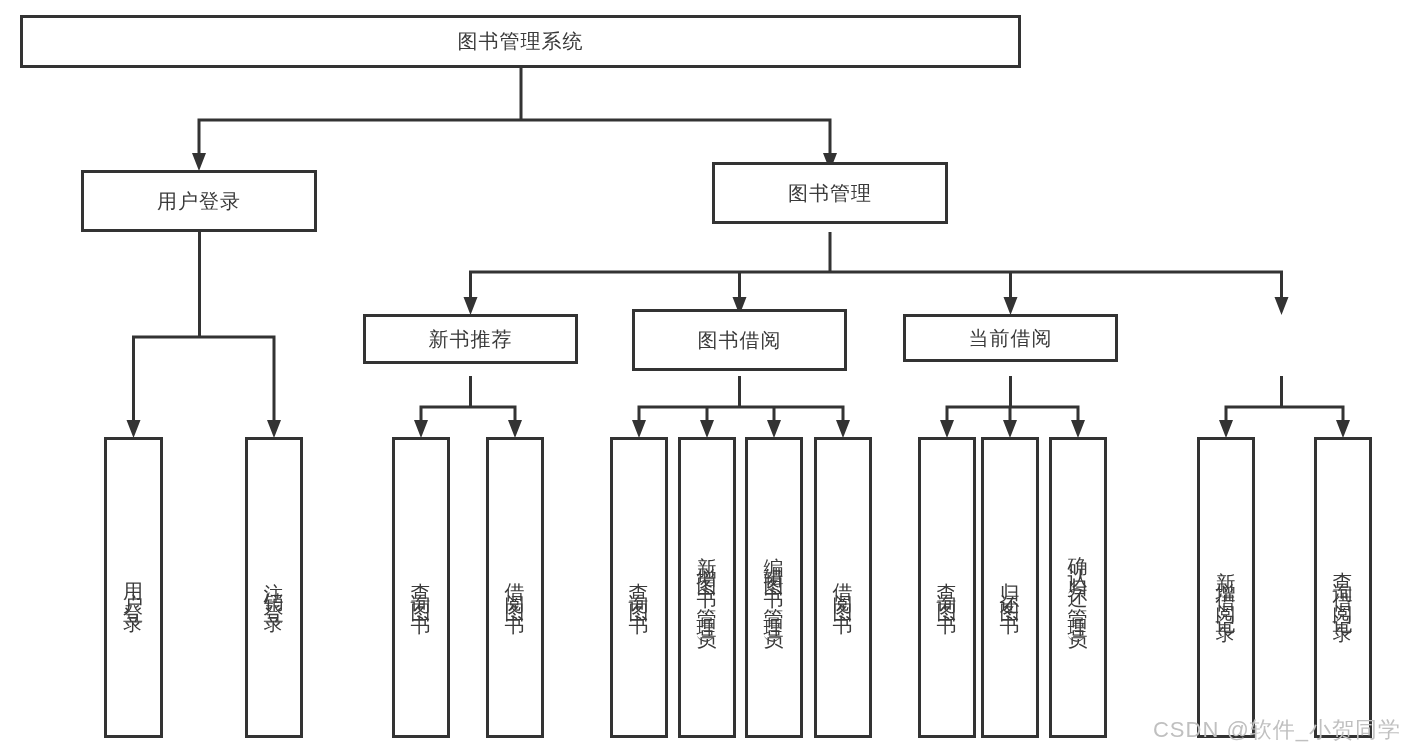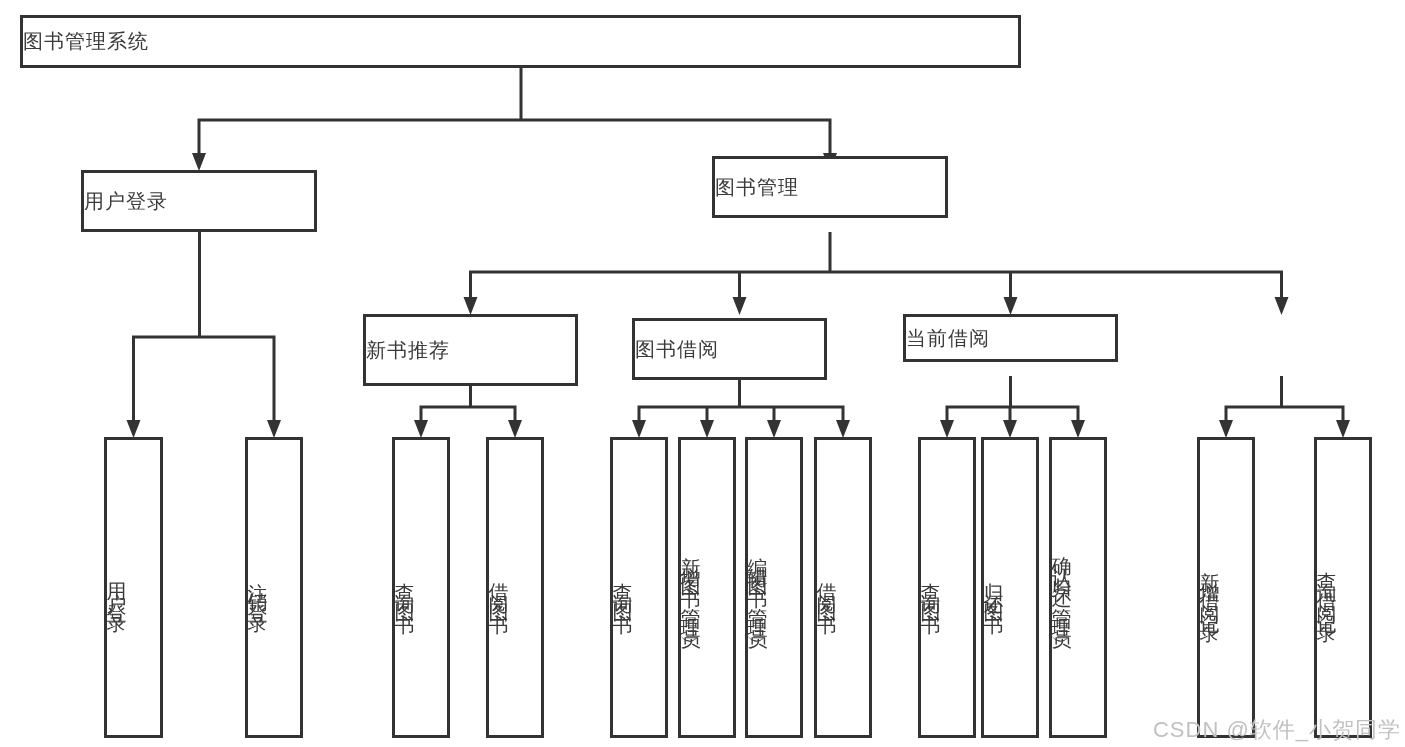--- a/index.html
+++ b/index.html
@@ -23,7 +23,7 @@
     position:absolute;
     background:var(--bg);
     border:3px solid var(--line);
-    display:flex;align-items:center;justify-content:flex-start;
+    display:flex;align-items:center;justify-content:center;
     text-align:center;
   }
   .node.h span{font-size:20px;letter-spacing:1px;white-space:nowrap;}

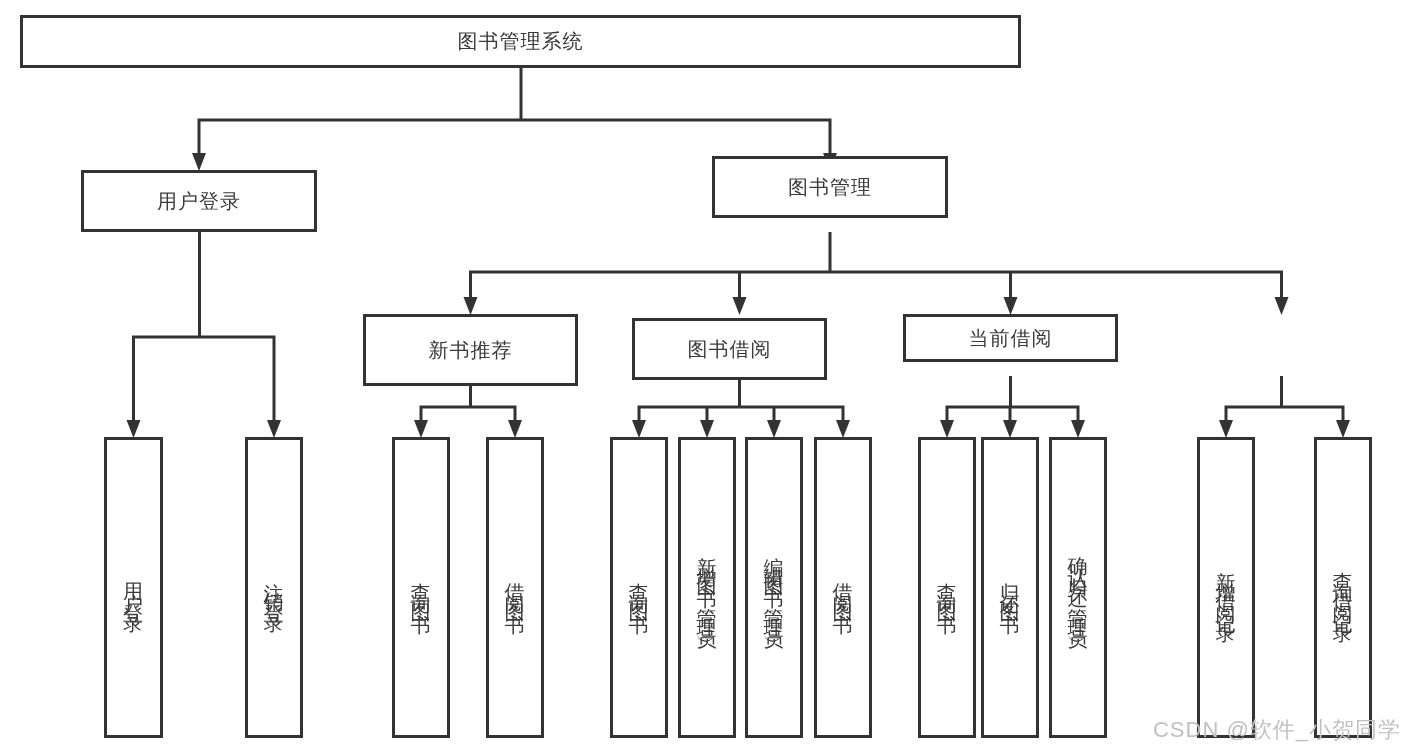--- a/index.html
+++ b/index.html
@@ -87,7 +87,7 @@
   <div class="node h" style="left:81px;top:170px;width:236px;height:62px">
     <span>用户登录</span>
   </div>
-  <div class="node h" style="left:712px;top:156px;width:236px;height:62px">
+  <div class="node h" style="left:712px;top:162px;width:236px;height:62px">
     <span>图书管理</span>
   </div>
 

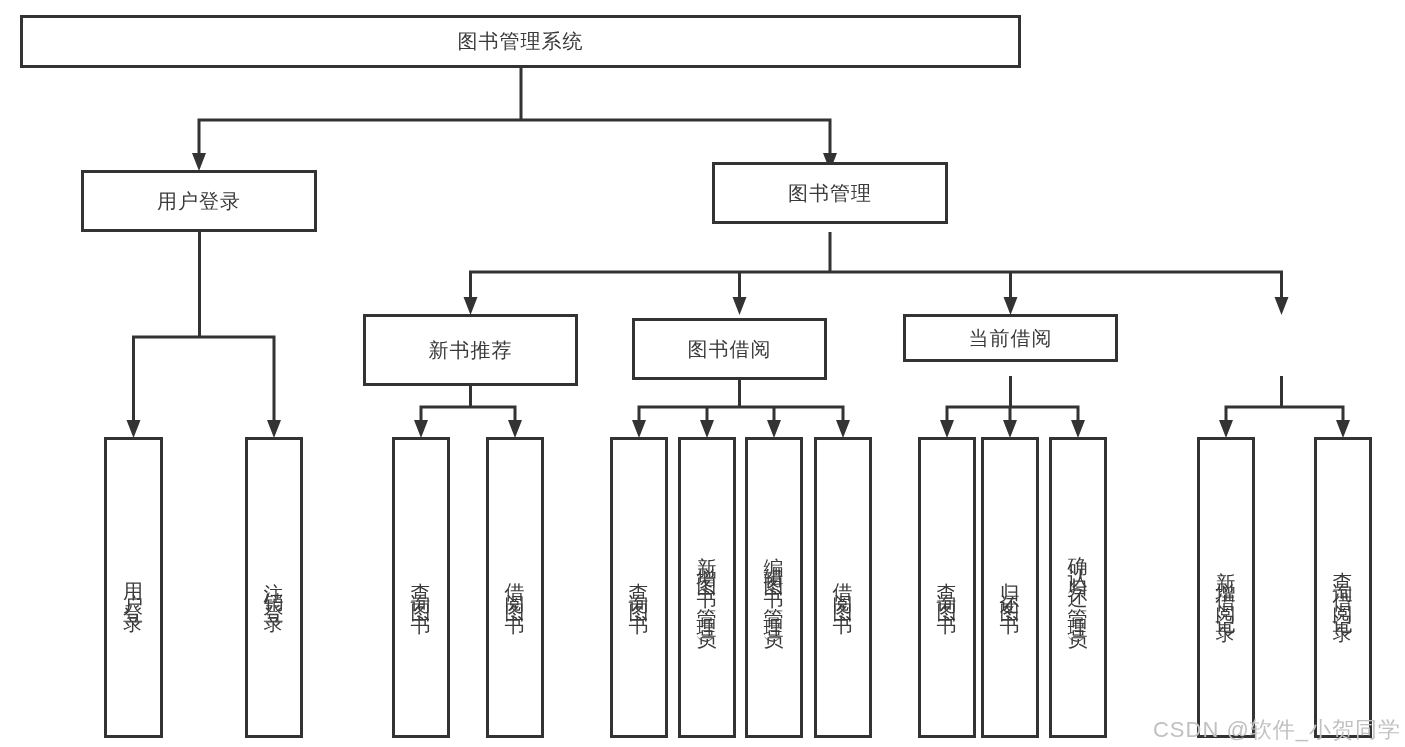--- a/index.html
+++ b/index.html
@@ -91,7 +91,7 @@
     <span>图书管理</span>
   </div>
 
-  <div class="node h" style="left:363px;top:314px;width:215px;height:72px">
+  <div class="node h" style="left:363px;top:314px;width:215px;height:50px">
     <span>新书推荐</span>
   </div>
   <div class="node h" style="left:632px;top:318px;width:195px;height:62px">

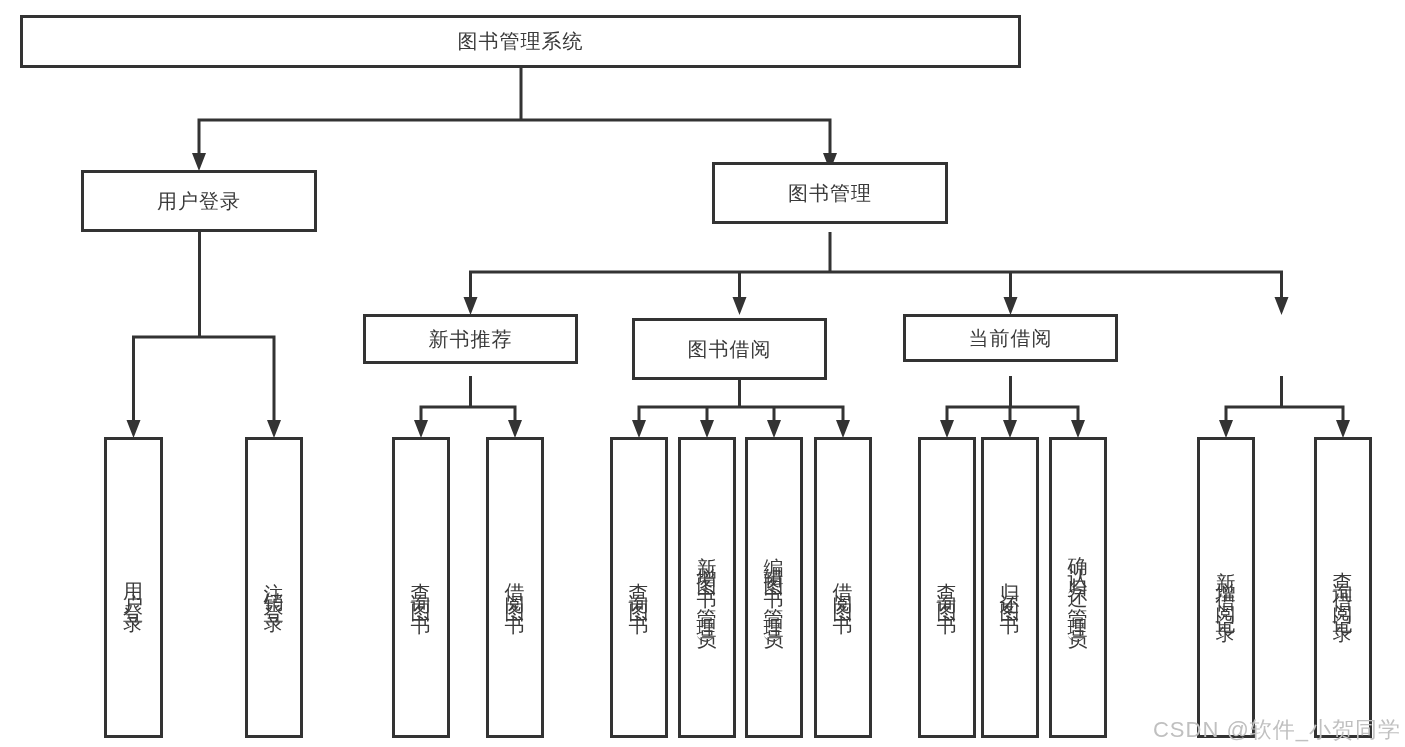--- a/index.html
+++ b/index.html
@@ -94,7 +94,7 @@
   <div class="node h" style="left:363px;top:314px;width:215px;height:50px">
     <span>新书推荐</span>
   </div>
-  <div class="node h" style="left:632px;top:318px;width:195px;height:62px">
+  <div class="node h" style="left:632px;top:309px;width:215px;height:62px">
     <span>图书借阅</span>
   </div>
   <div class="node h" style="left:903px;top:314px;width:215px;height:48px">

